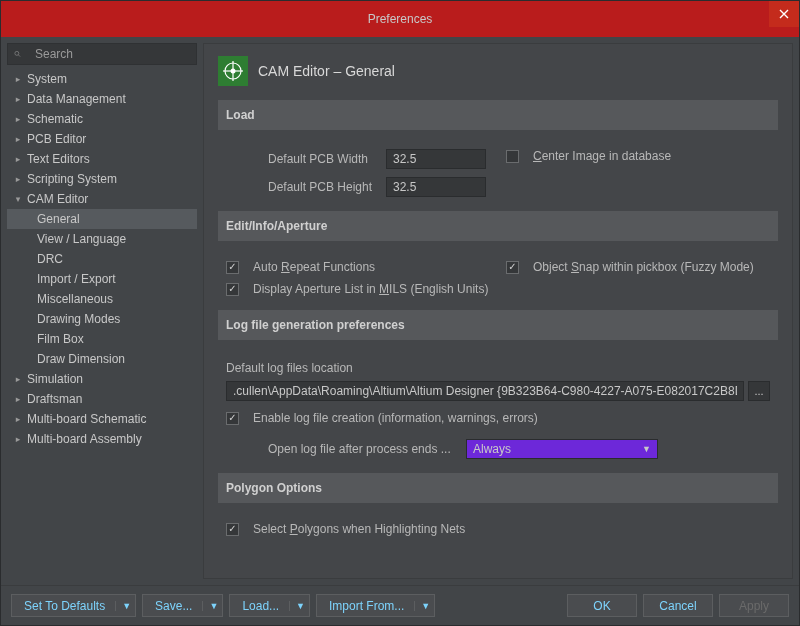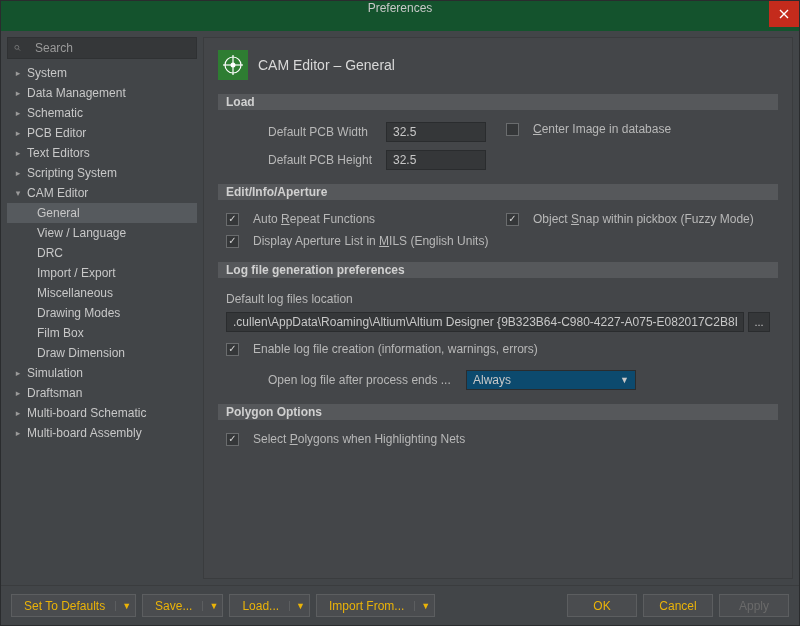--- a/index.html
+++ b/index.html
@@ -5,7 +5,7 @@
 * { box-sizing: border-box; margin: 0; padding: 0; font-family: "Segoe UI", Tahoma, sans-serif; }
 body { background: #313438; color: #b8b8b8; font-size: 12px; overflow: hidden; }
 .window { width: 800px; height: 626px; background: #424548; border: 1px solid #2a2c2e; display: flex; flex-direction: column; }
-.titlebar { height: 30px; background: #14532d; display: flex; align-items: flex-start; justify-content: center; position: relative; }
+.titlebar { height: 36px; background: #b91c1c; display: flex; align-items: center; justify-content: center; position: relative; }
 .titlebar-title { color: #c8c8c8; font-size: 12px; }
 .close-btn { position: absolute; right: 0; top: 0; width: 30px; height: 26px; background: #c42b1c; display: flex; align-items: center; justify-content: center; cursor: pointer; }
 .close-btn svg { width: 10px; height: 10px; }

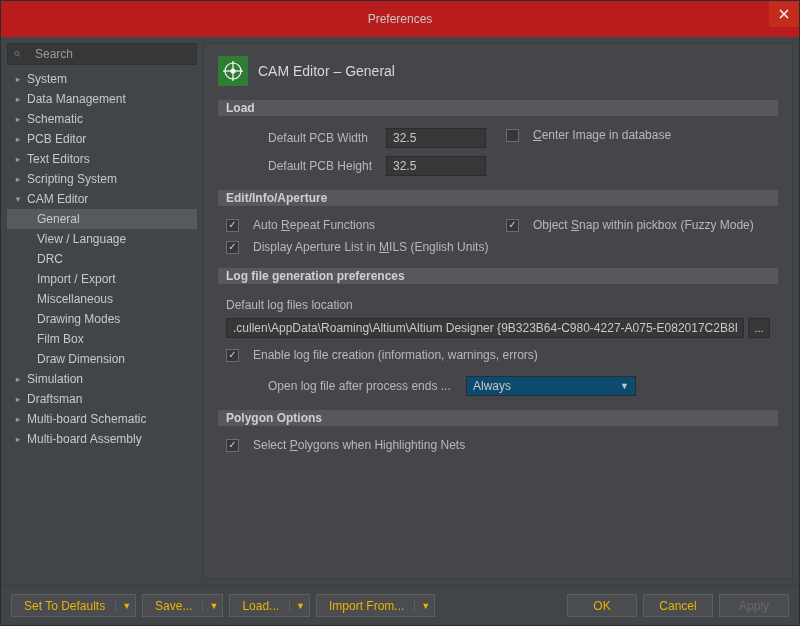--- a/index.html
+++ b/index.html
@@ -24,7 +24,7 @@
 .header { display: flex; align-items: center; gap: 10px; margin-bottom: 14px; }
 .header-icon { width: 30px; height: 30px; background: #2e7d32; display: flex; align-items: center; justify-content: center; }
 .header-title { font-size: 14px; color: #d8d8d8; }
-.section-head { background: #56585b; height: 16px; display: flex; align-items: center; padding: 0 8px; color: #d0d0d0; font-weight: 600; font-size: 12px; margin: 10px 0 8px 0; }
+.section-head { background: #56585b; height: 30px; display: flex; align-items: center; padding: 0 8px; color: #d0d0d0; font-weight: 600; font-size: 12px; margin: 10px 0 15px 0; }
 .form-row { display: flex; align-items: center; padding: 4px 8px; gap: 8px; margin-left: 42px; }
 .form-label { width: 110px; color: #b8b8b8; }
 .form-input { width: 100px; height: 20px; background: #353739; border: 1px solid #2a2c2e; color: #c8c8c8; padding: 0 6px; font-size: 12px; outline: none; }

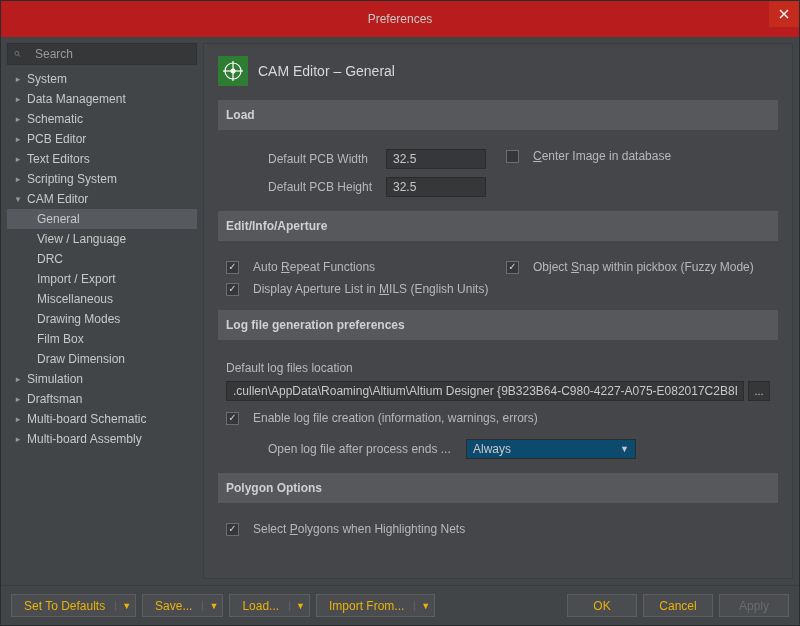--- a/index.html
+++ b/index.html
@@ -37,7 +37,7 @@
 .sublabel { color: #b8b8b8; padding: 6px 8px 4px 8px; }
 .browse-row { display: flex; gap: 4px; padding: 2px 8px 6px 8px; }
 .browse-btn { width: 22px; height: 20px; background: #353739; border: 1px solid #2a2c2e; color: #c8c8c8; display: flex; align-items: center; justify-content: center; cursor: pointer; font-size: 11px; }
-.select { height: 20px; width: 170px; background: #0c4a6e; border: 1px solid #2a2c2e; color: #c8c8c8; display: flex; align-items: center; justify-content: space-between; padding: 0 6px; cursor: pointer; font-size: 12px; }
+.select { height: 20px; width: 192px; background: #6d28d9; border: 1px solid #2a2c2e; color: #c8c8c8; display: flex; align-items: center; justify-content: space-between; padding: 0 6px; cursor: pointer; font-size: 12px; }
 .select .chev { font-size: 9px; }
 .footer { height: 40px; border-top: 1px solid #3a3c3e; display: flex; align-items: center; padding: 0 10px; gap: 6px; }
 .spacer { flex: 1; }

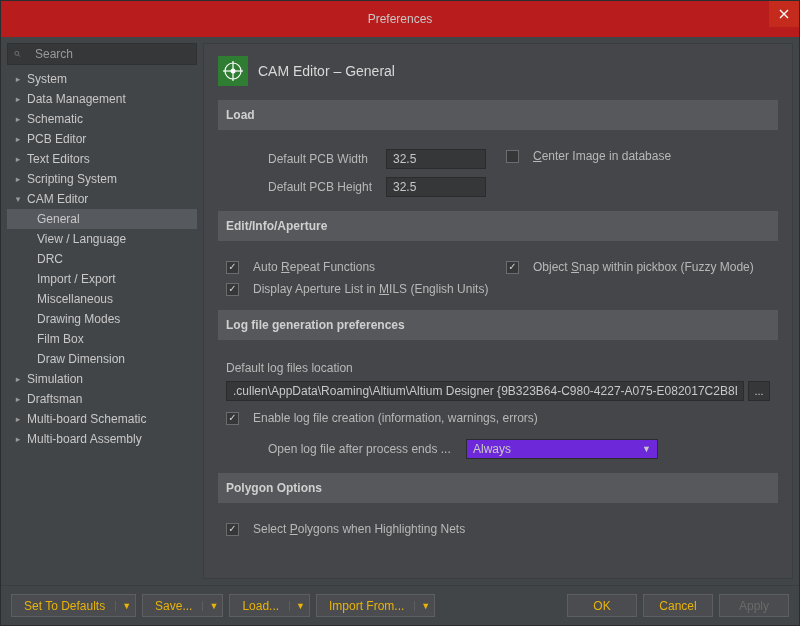--- a/index.html
+++ b/index.html
@@ -41,7 +41,7 @@
 .select .chev { font-size: 9px; }
 .footer { height: 40px; border-top: 1px solid #3a3c3e; display: flex; align-items: center; padding: 0 10px; gap: 6px; }
 .spacer { flex: 1; }
-.btn { height: 23px; background: #4a4c4f; border: 1px solid #5c5e60; color: #eab308; padding: 0 12px; display: flex; align-items: center; cursor: pointer; font-size: 12px; gap: 6px; }
+.btn { height: 23px; background: #4a4c4f; border: 1px solid #5c5e60; color: #7dd3fc; padding: 0 12px; display: flex; align-items: center; cursor: pointer; font-size: 12px; gap: 6px; }
 .btn.split { padding-right: 4px; }
 .btn.split .chev { font-size: 9px; border-left: 1px solid #5c5e60; padding-left: 6px; margin-left: 4px; }
 .btn.disabled { color: #6a6a6a; cursor: default; }

